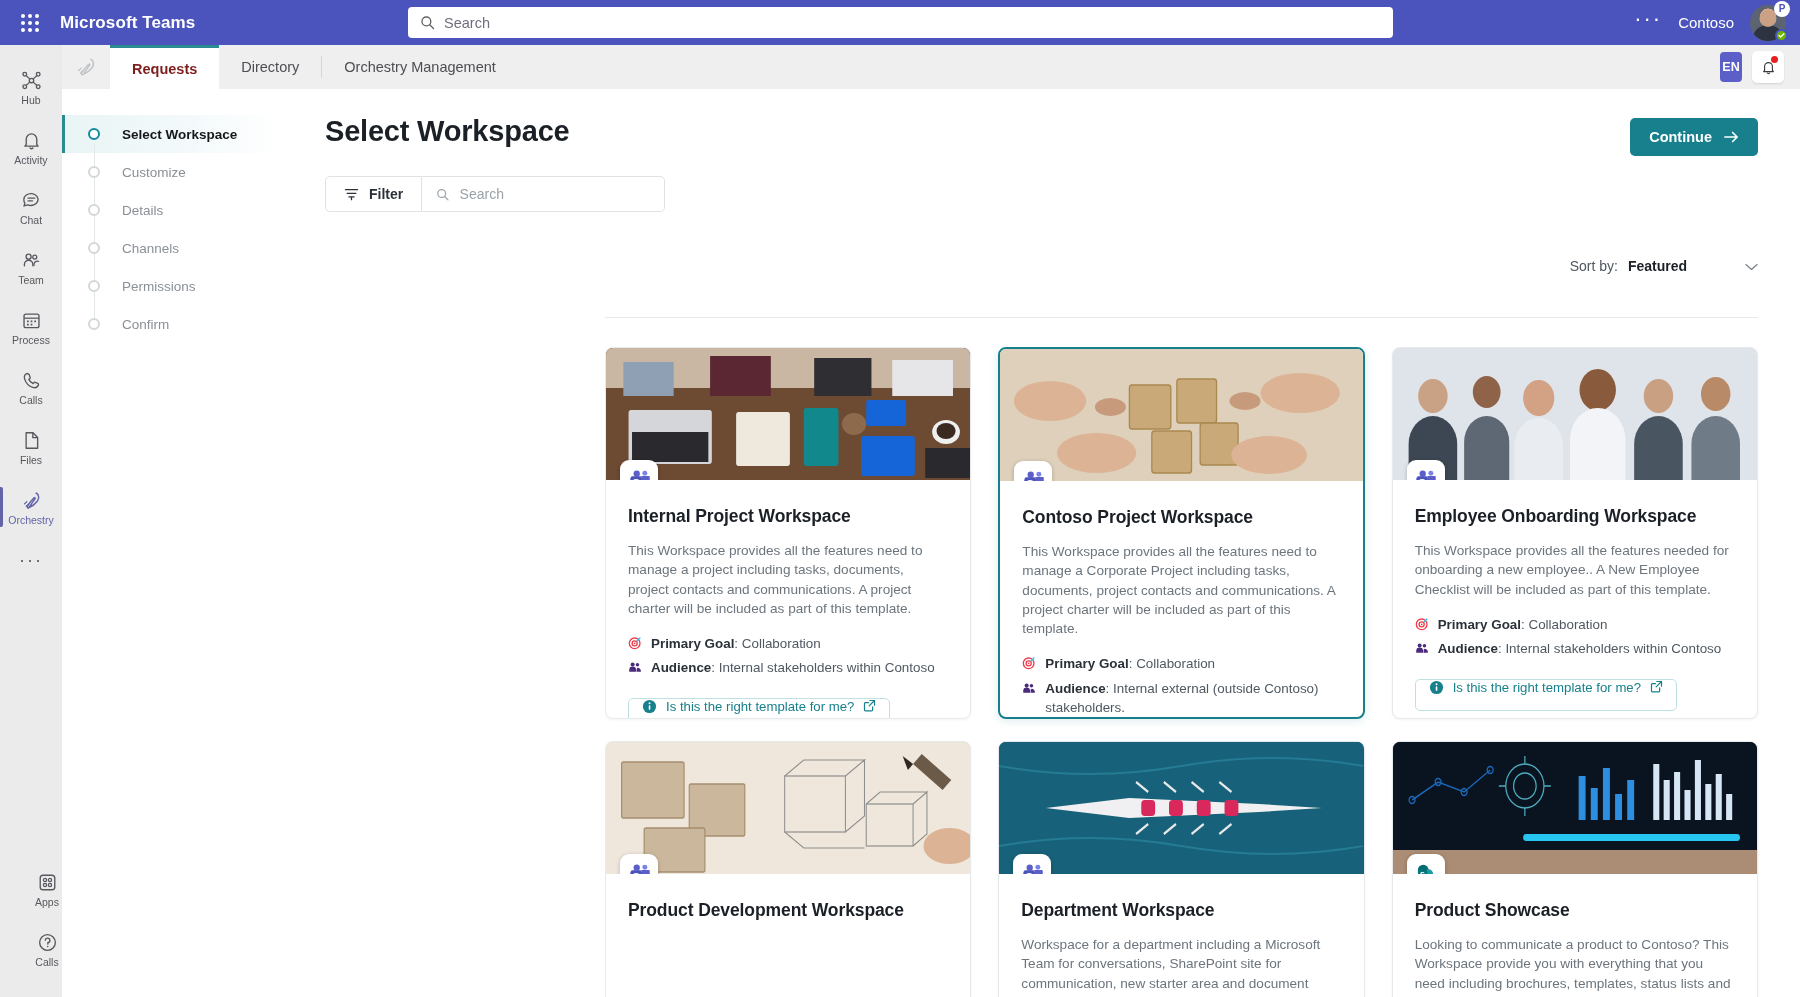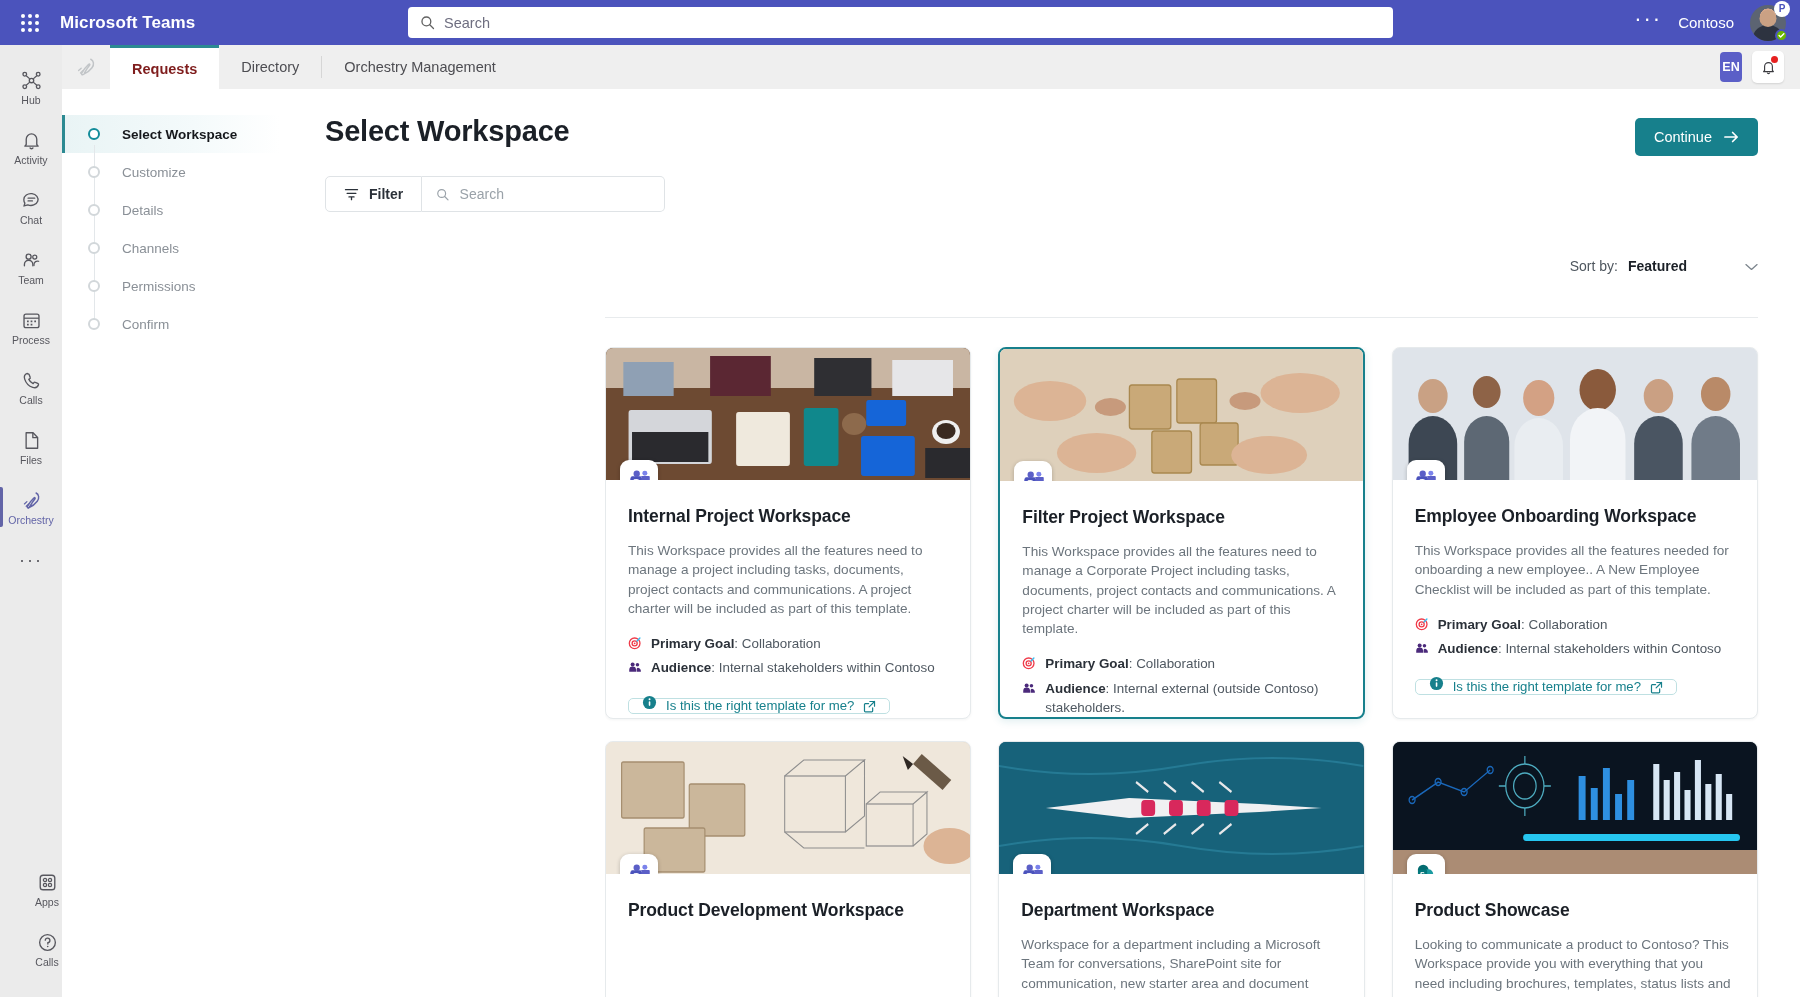--- a/index.html
+++ b/index.html
@@ -139,7 +139,7 @@
   .continue-btn {
     position: absolute; right: 42px; top: 29px;
     background: #17808c; color: #fff; border: none; border-radius: 5px;
-    height: 38px; padding: 0 19px; font-size: 14.5px; font-weight: 400;
+    height: 38px; padding: 0 19px; font-size: 14.5px; font-weight: 700;
     display: flex; align-items: center; gap: 12px; cursor: pointer;
     font-family: "Liberation Sans", sans-serif;
   }

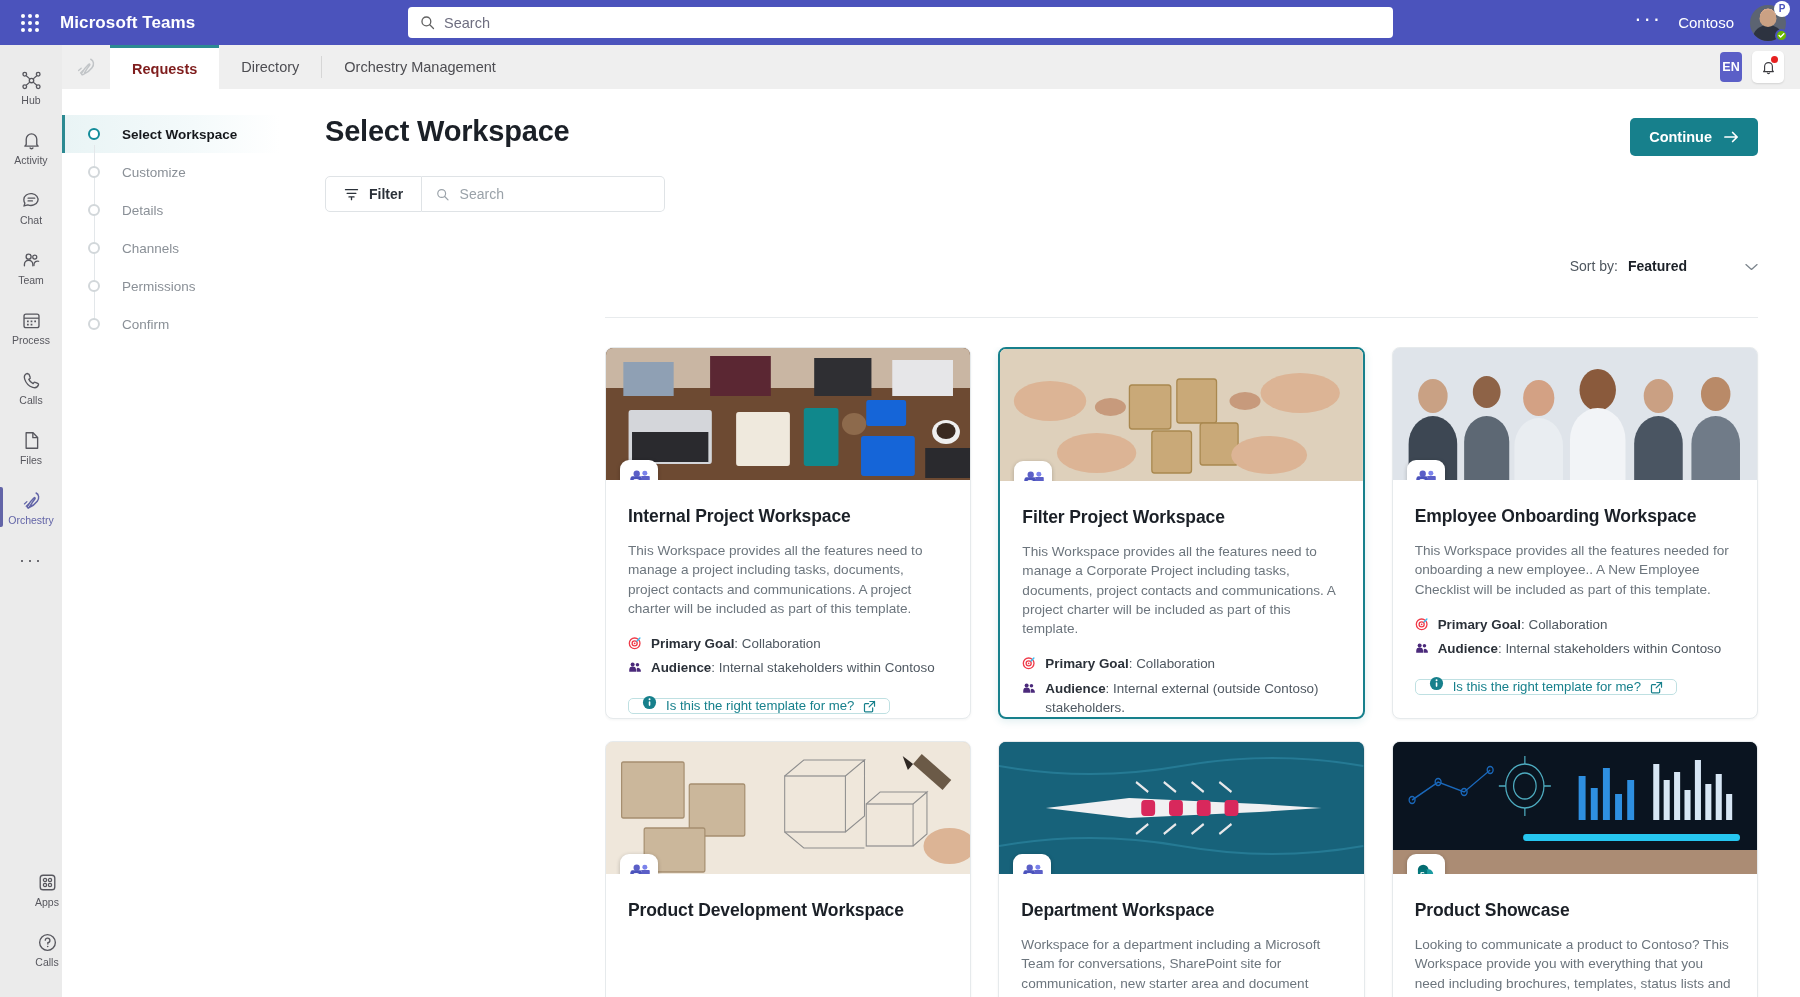--- a/index.html
+++ b/index.html
@@ -565,7 +565,7 @@
           </div>
     </div>
     <div class="card-body">
-      <div class="card-title">Filter Project Workspace</div>
+      <div class="card-title">Contoso Project Workspace</div>
       <div class="card-desc">This Workspace provides all the features need to manage a Corporate Project including tasks, documents, project contacts and communications. A project charter will be included as part of this template.</div>
       <div class="meta">
         <div class="meta-row">

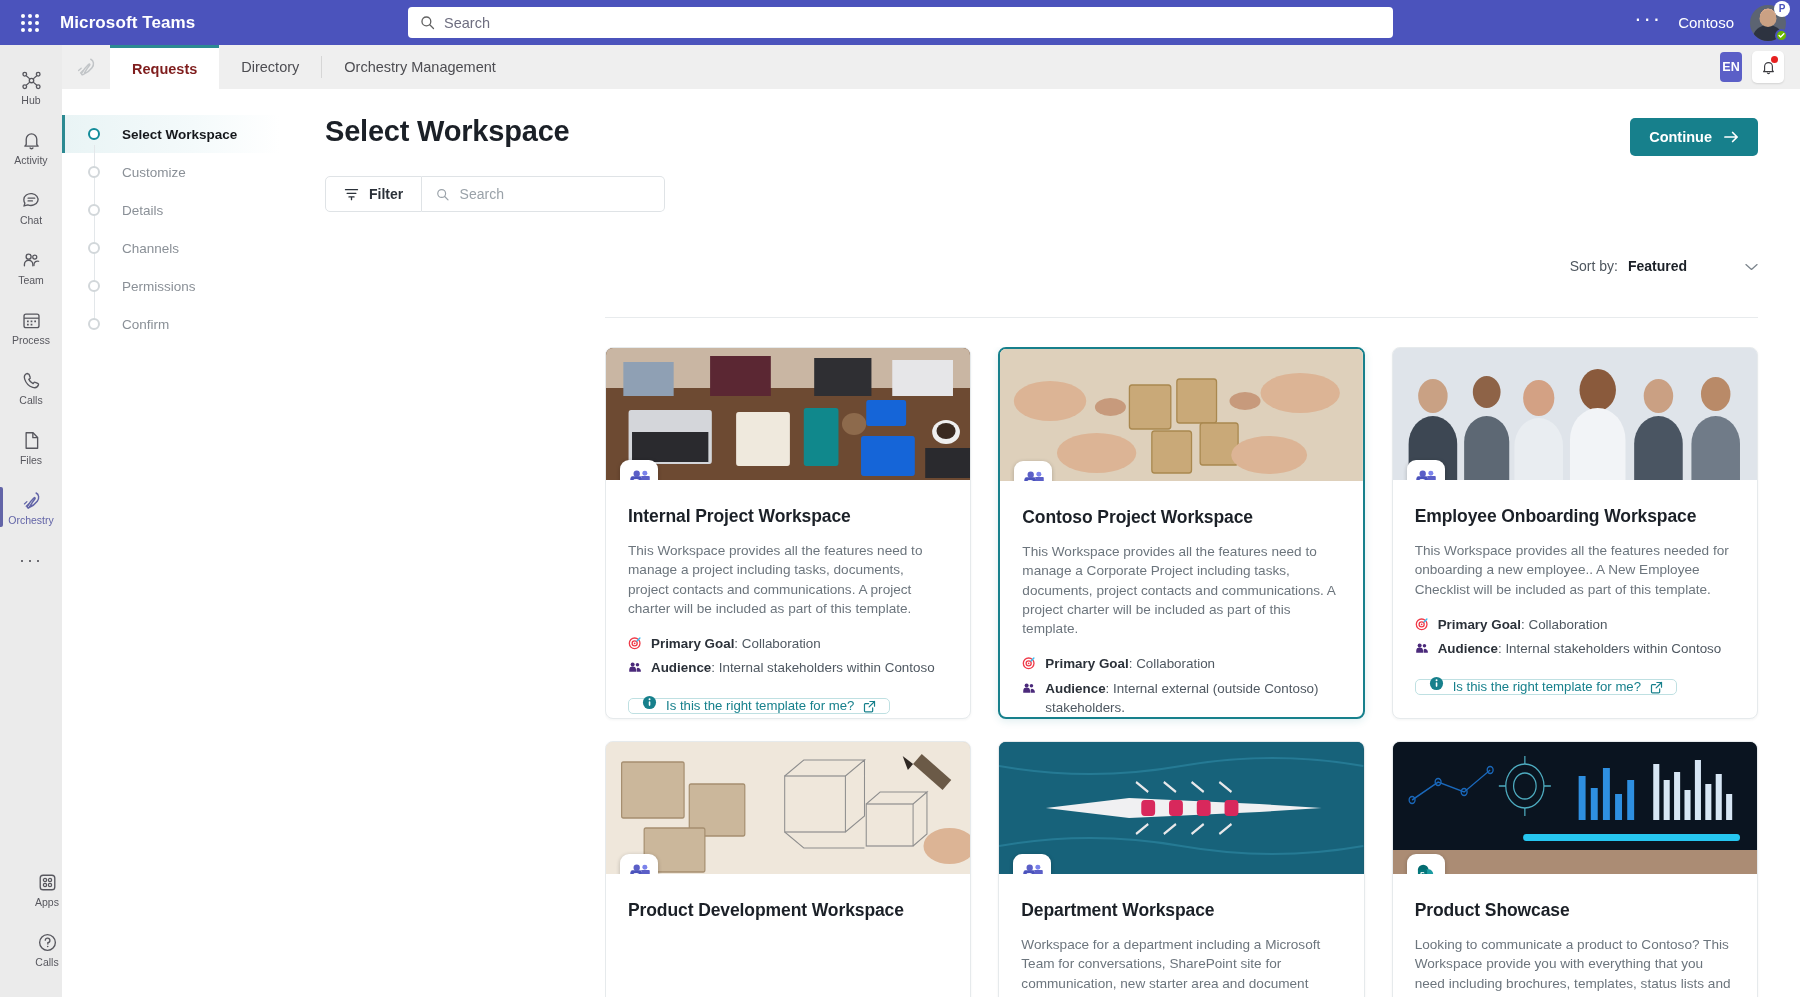--- a/index.html
+++ b/index.html
@@ -200,7 +200,7 @@
   .right-tpl {
     margin-top: 16px; align-self: flex-start;
     border: 1px solid #bfe0e2; border-radius: 5px; background: #fff;
-    height: 16px; display: flex; align-items: flex-end; gap: 9px; padding: 0 13px;
+    height: 32px; display: flex; align-items: flex-start; gap: 9px; padding: 0 13px;
     font-size: 13.2px; color: #17808c; cursor: pointer;
   }
   .info-ico { flex: 0 0 auto; }

